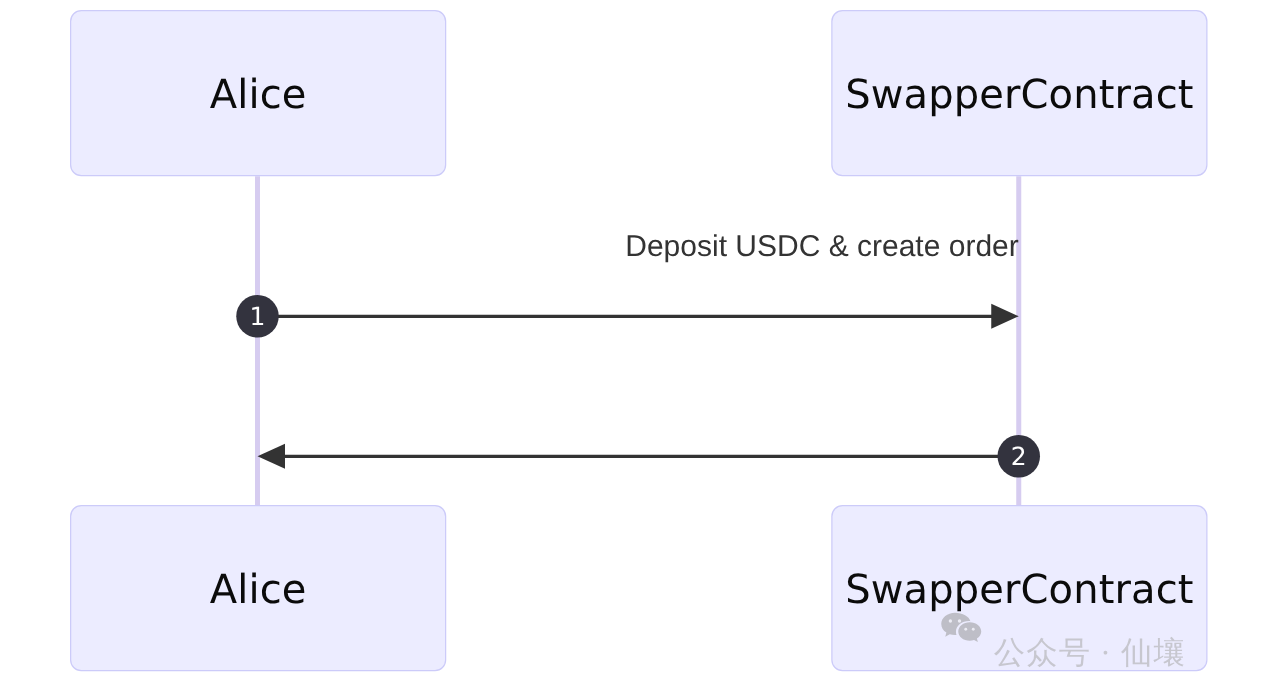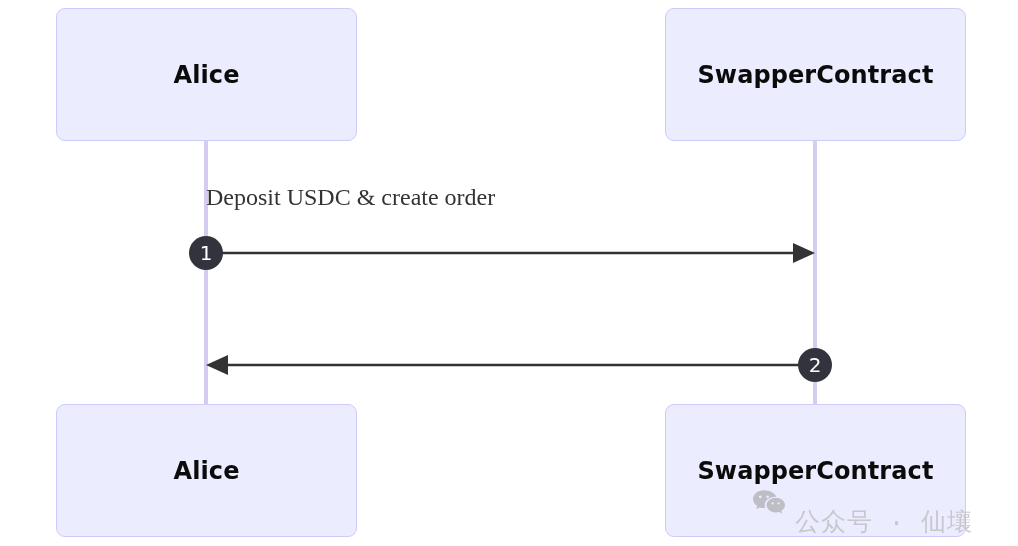--- a/index.html
+++ b/index.html
@@ -32,10 +32,10 @@
     z-index: 3;
   }
   .participant-label {
-    font-size: 24px;
+    font-size: 32px;
     color: #0b0b0b;
     font-family: "DejaVu Sans", "Liberation Sans", sans-serif;
-    font-weight: 700;
+    font-weight: 400;
     letter-spacing: 0.1px;
     white-space: nowrap;
   }

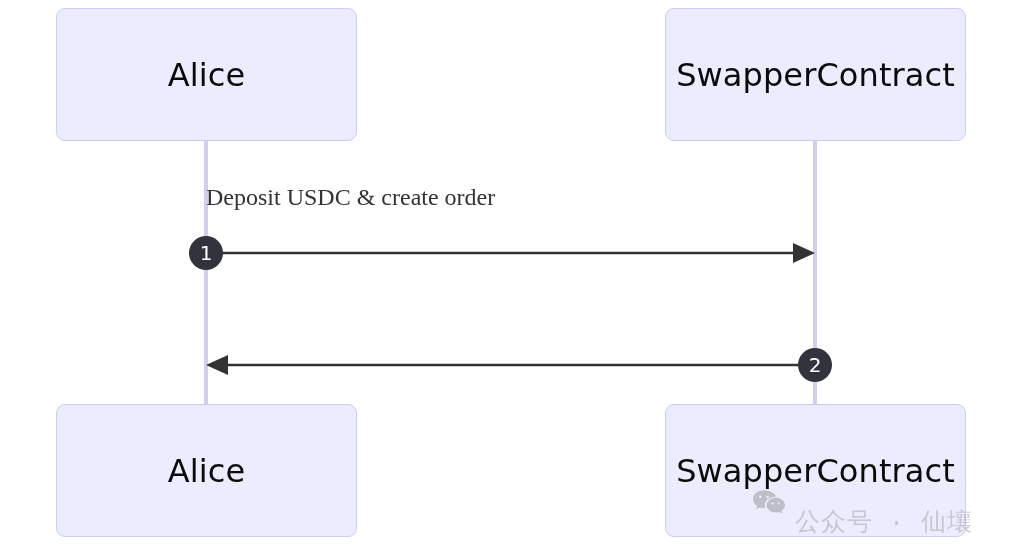--- a/index.html
+++ b/index.html
@@ -62,9 +62,9 @@
     position: absolute;
     font-size: 24px;
     color: #333333;
-    font-family: Liberation Serif, serif;
+    font-family: Liberation Sans, sans-serif;
     white-space: nowrap;
-    text-align: left;
+    text-align: right;
     z-index: 4;
   }
   #label-msg-1 { left: 206px; top: 184px; width: 609px; }

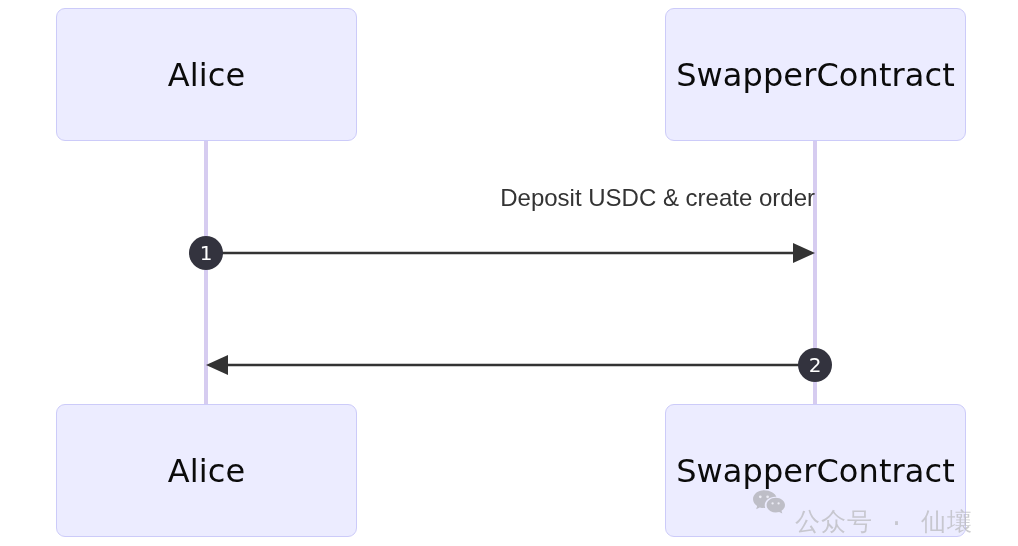--- a/index.html
+++ b/index.html
@@ -113,7 +113,7 @@
   #watermark-text {
     font-size: 25px;
     color: #b9b9bd;
-    font-family: Liberation Mono, monospace;
+    font-family: Liberation Serif, serif;
     white-space: nowrap;
     letter-spacing: 1px;
     margin-top: 37px;

